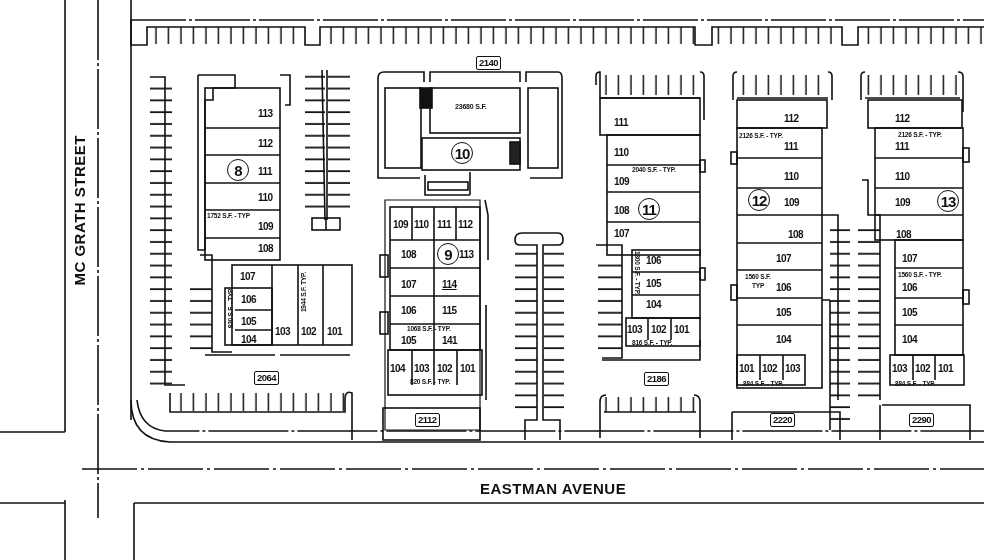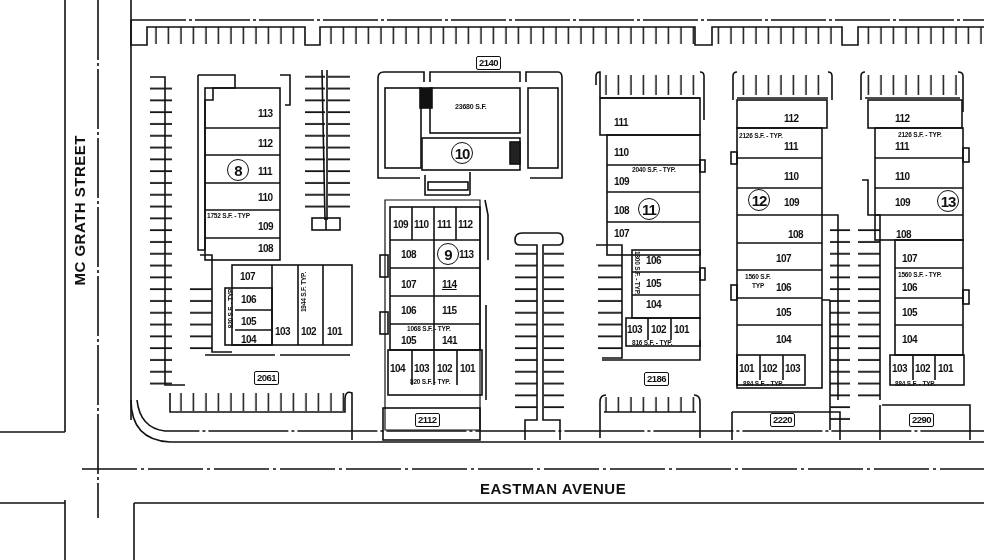--- a/index.html
+++ b/index.html
@@ -199,7 +199,7 @@
 <div class="lbl street-v" style="left:72px; top:135px;">MC GRATH STREET</div>
 <div class="lbl street" style="left:480px; top:481px;">EASTMAN AVENUE</div>
 
-<div class="lbl addr" style="left:254px; top:371px;">2061</div>
+<div class="lbl addr" style="left:254px; top:371px;">2064</div>
 <div class="lbl addr" style="left:476px; top:56px;">2140</div>
 <div class="lbl addr" style="left:415px; top:413px;">2112</div>
 <div class="lbl addr" style="left:644px; top:372px;">2186</div>

